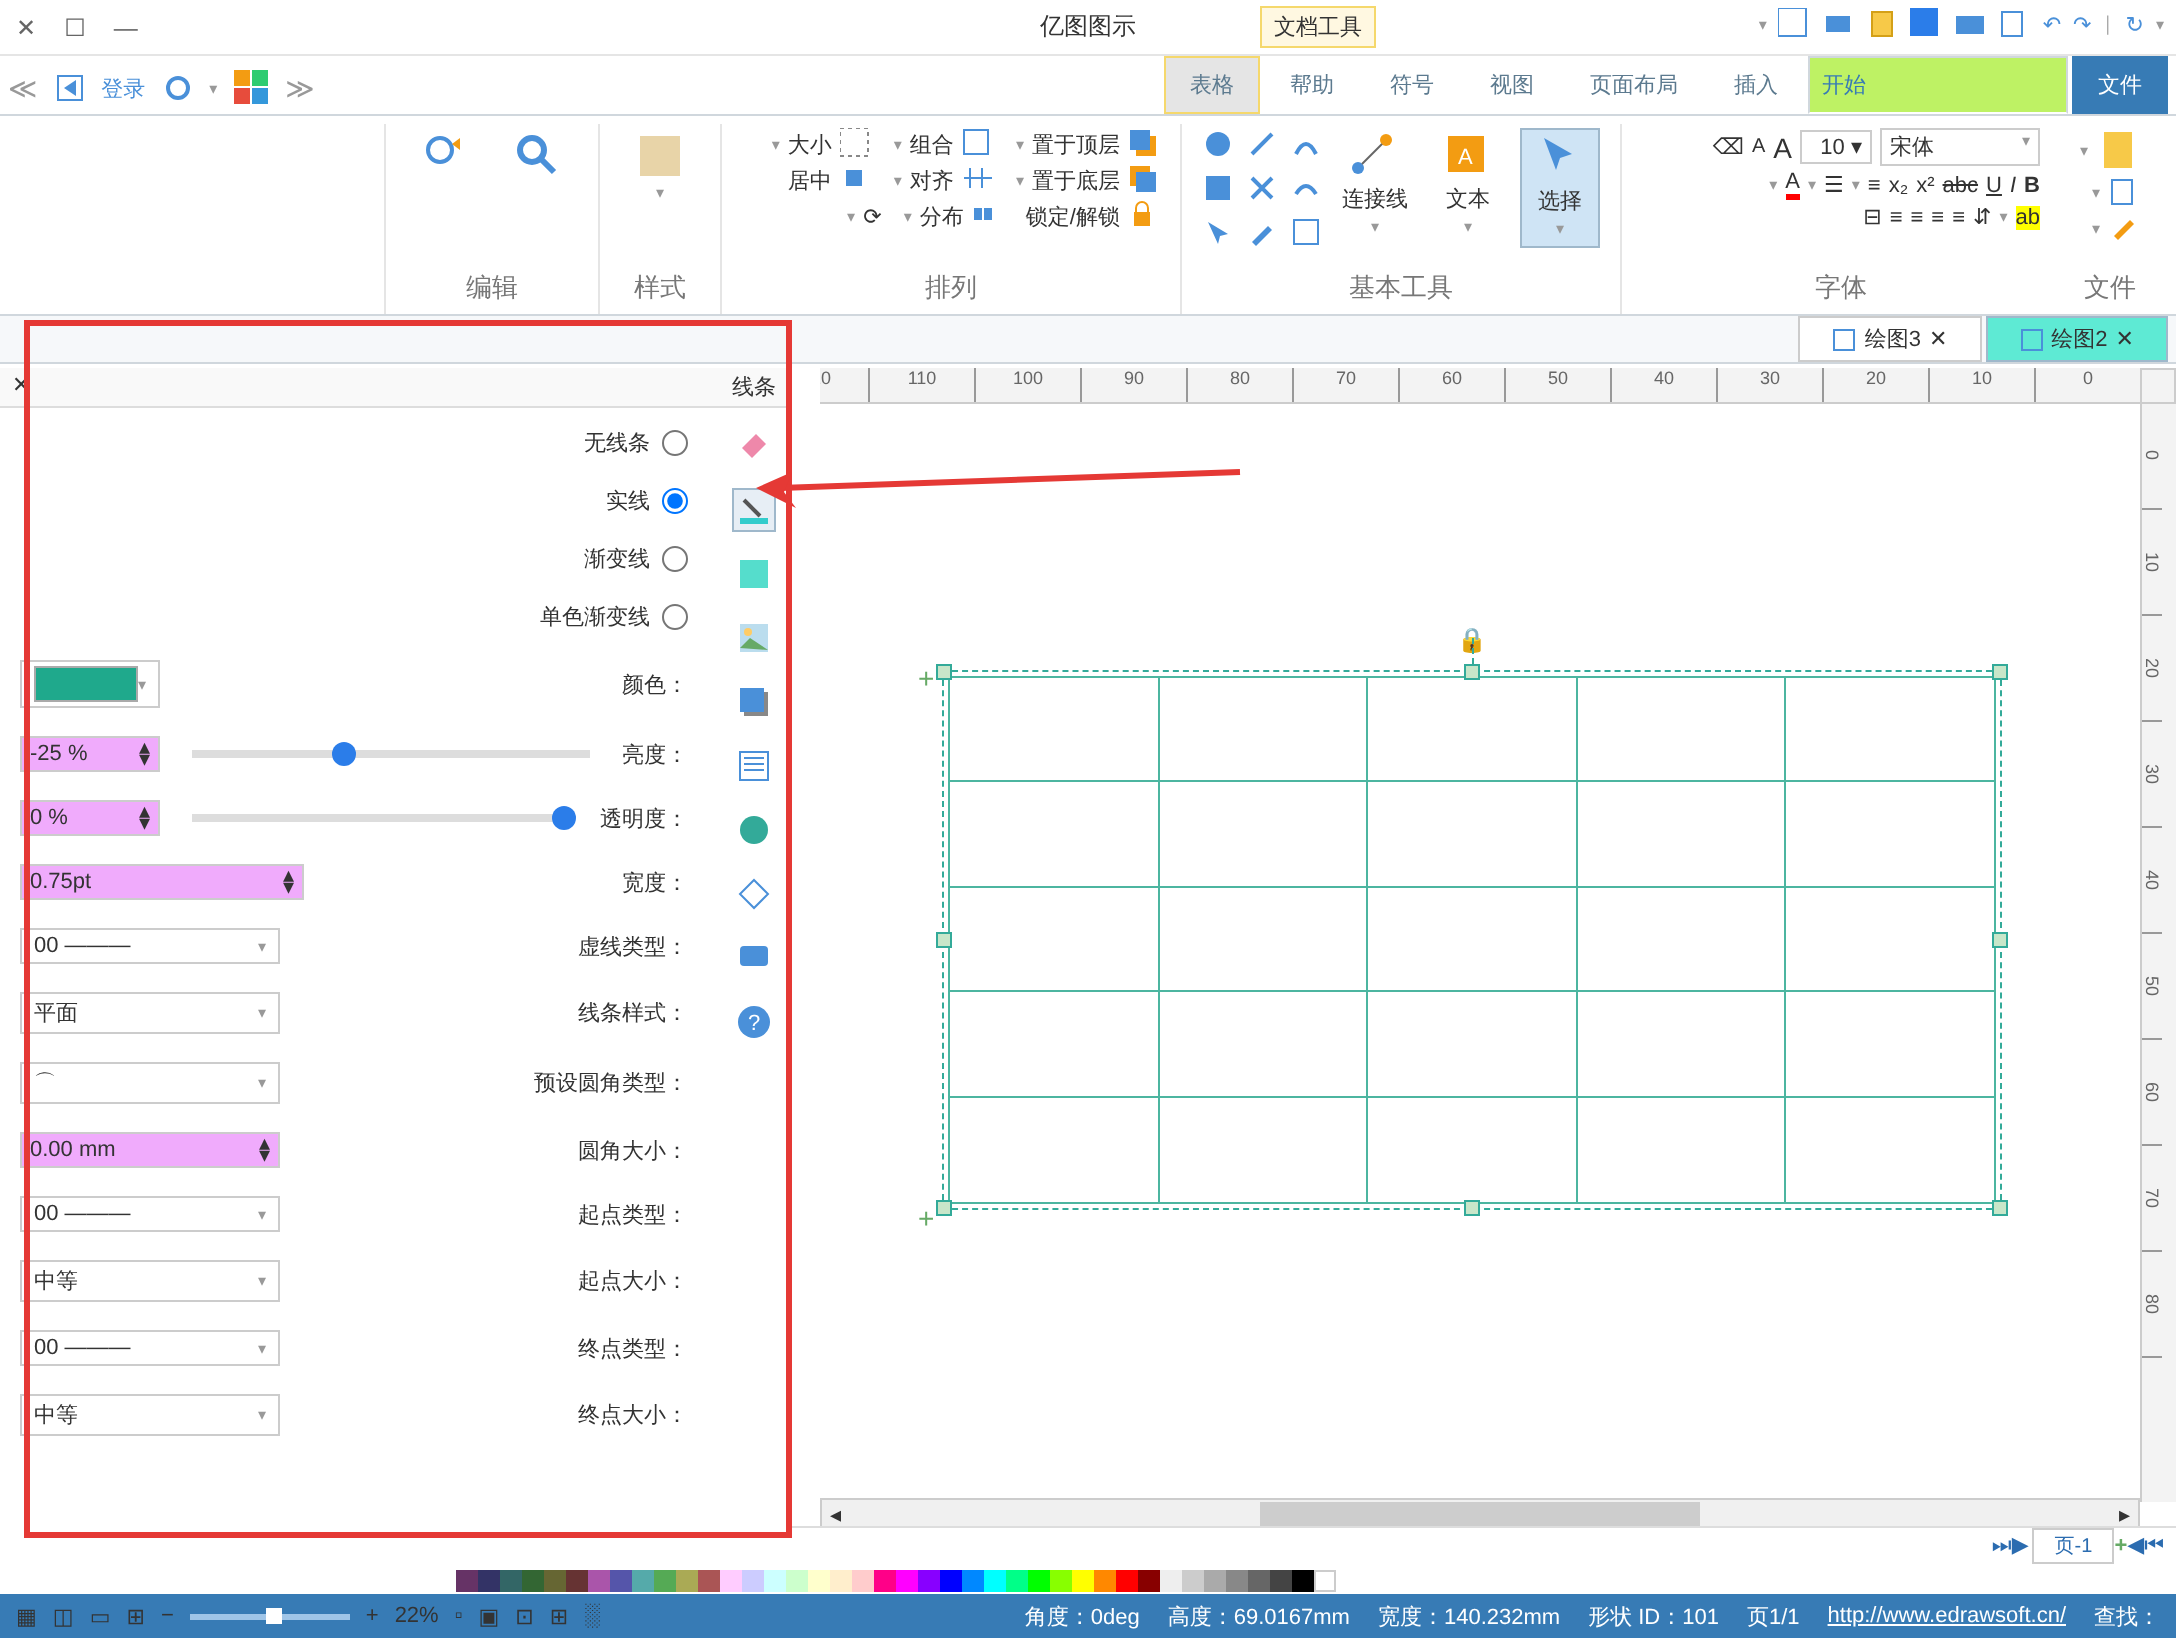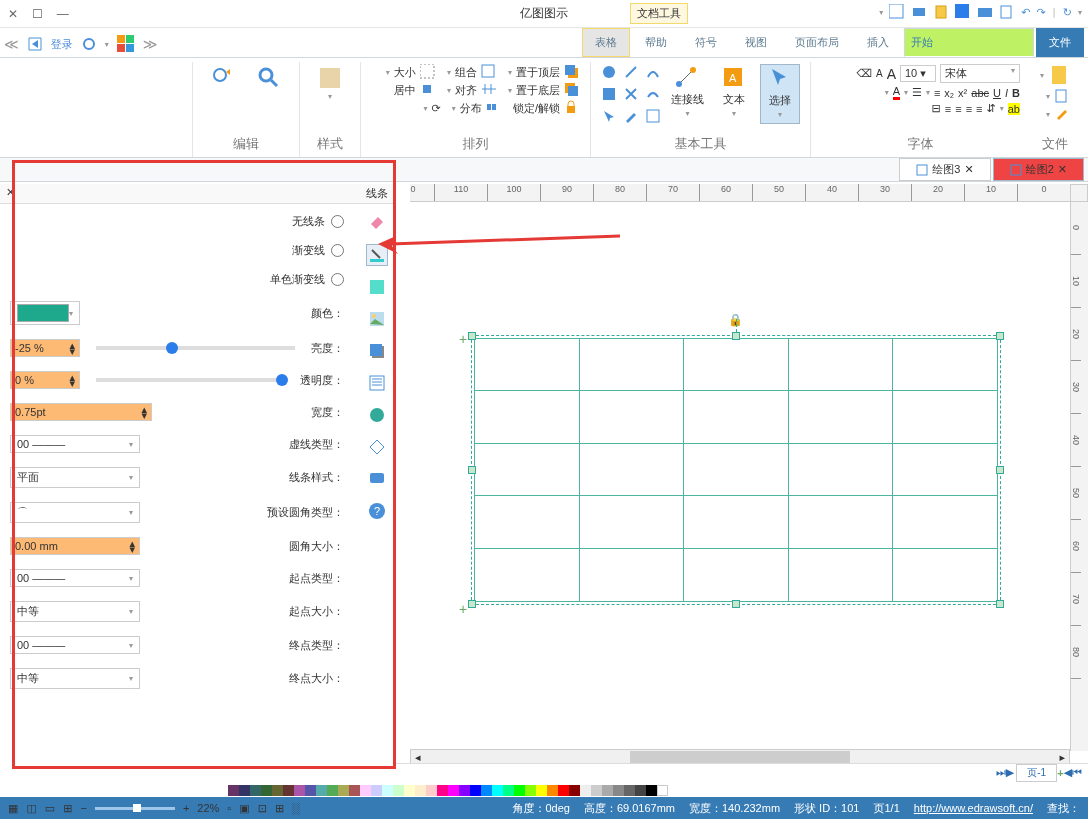--- a/index.html
+++ b/index.html
@@ -24,7 +24,7 @@
 .btn-lg{display:flex;flex-direction:column;align-items:center;gap:2px;padding:2px 4px;min-width:40px}
 .btn-lg .bi{width:24px;height:24px}
 .fsel{border:1px solid #ccc;padding:1px 4px;min-width:80px;display:flex;justify-content:space-between}
-.fnum{border:1px solid #ccc;padding:1px 4px;min-width:36px;display:flex;justify-content:flex-start}
+.fnum{border:1px solid #ccc;padding:1px 4px;min-width:36px;display:flex;justify-content:flex-end}
 .ico16{width:16px;height:16px;display:inline-block}
 .shape-grid{display:grid;grid-template-columns:repeat(3,16px);gap:6px}
 .shp{width:16px;height:16px;display:flex;align-items:center;justify-content:center}

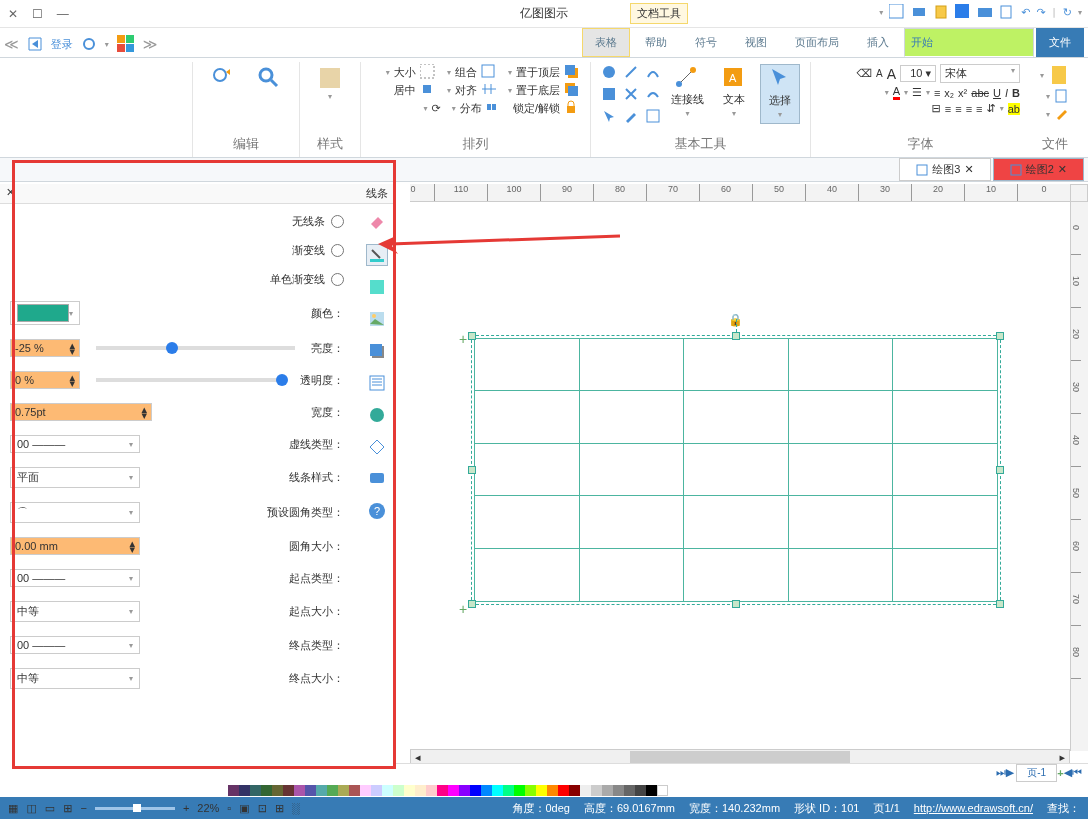--- a/index.html
+++ b/index.html
@@ -30,7 +30,7 @@
 .shp{width:16px;height:16px;display:flex;align-items:center;justify-content:center}
 .doc-tabs{height:24px;background:#f6f8fa;display:flex;flex-direction:row-reverse;align-items:center;padding:0 4px;border-bottom:1px solid #d0d7dd}
 .dtab{padding:3px 16px;border:1px solid #ccc;background:#fff;margin-left:2px;display:flex;gap:4px;align-items:center}
-.dtab.active{background:#ef4444;border-color:#9fb8cb}
+.dtab.active{background:#5eead4;border-color:#9fb8cb}
 .workspace{position:absolute;top:184px;left:0;right:0;bottom:38px;display:flex;flex-direction:row-reverse}
 .canvas-area{flex:1;position:relative;background:#fff;display:flex;flex-direction:column}
 .ruler-corner{position:absolute;top:0;right:0;width:18px;height:18px;background:#f3f3f3;border:1px solid #ccc}

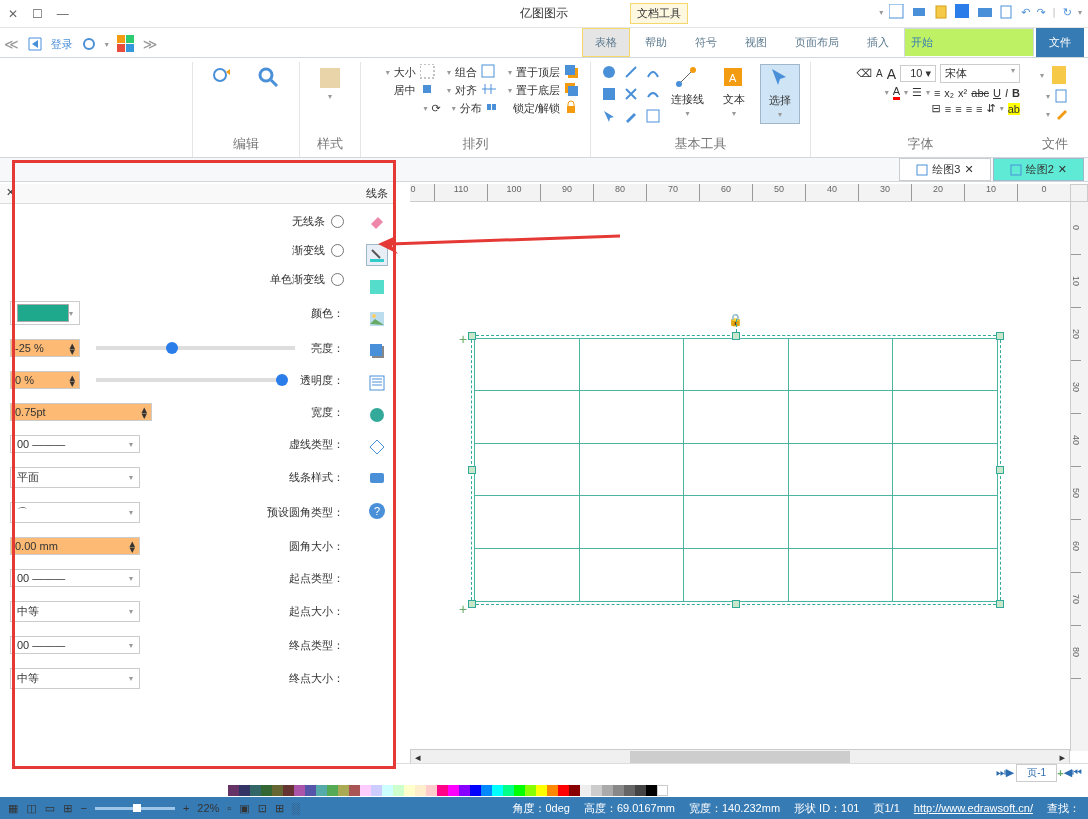--- a/index.html
+++ b/index.html
@@ -472,6 +472,10 @@
             <input type="radio" style="">
           </label>
         <label class="radio-row">
+            <span>实线</span>
+            <input type="radio" checked="" style="">
+          </label>
+        <label class="radio-row">
             <span>渐变线</span>
             <input type="radio" style="">
           </label>

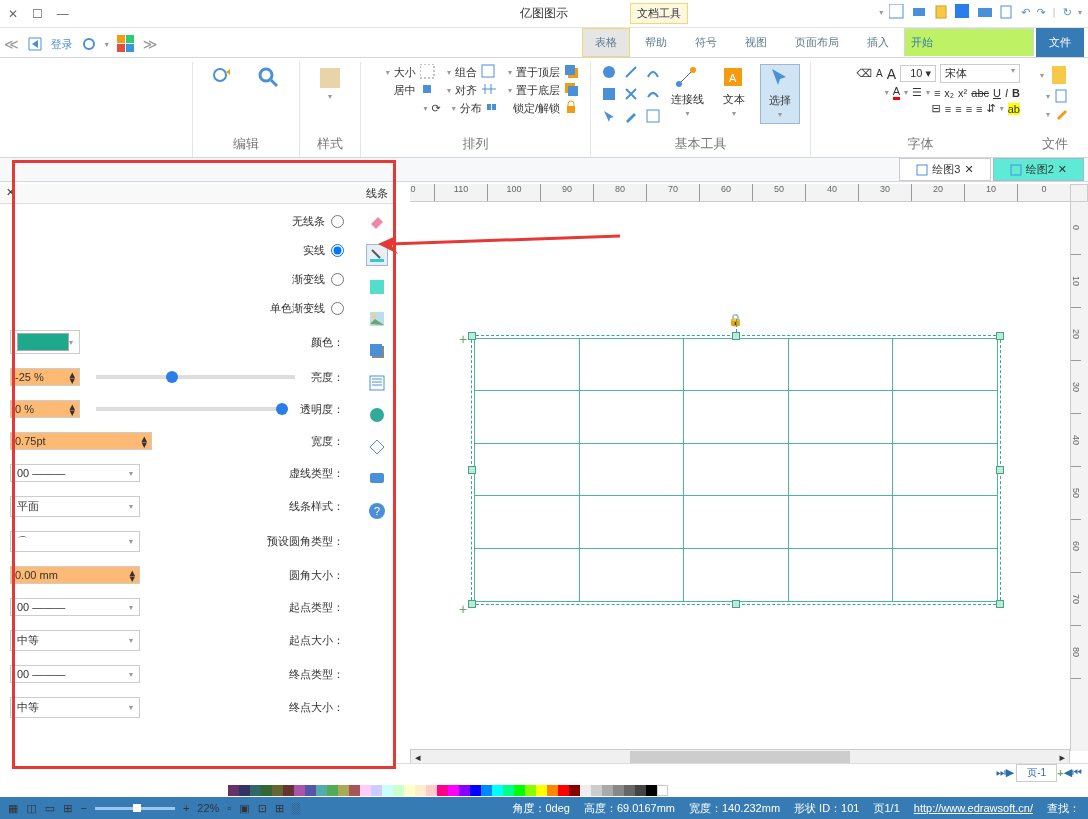--- a/index.html
+++ b/index.html
@@ -70,7 +70,7 @@
 .color-val{width:60px;height:18px;background:#1fa98c;border:1px solid #aaa}
 .slider{flex:1;height:4px;background:#ddd;position:relative;margin:0 8px}
 .slider .sh{width:12px;height:12px;border-radius:50%;background:#2b7de9;position:absolute;top:-4px}
-.spin{width:70px;border:1px solid #ccc;padding:2px 4px;display:flex;justify-content:space-between;align-items:center;background:#fdba74}
+.spin{width:70px;border:1px solid #ccc;padding:2px 4px;display:flex;justify-content:space-between;align-items:center;background:#f0abfc}
 .spin .sp-arr{display:flex;flex-direction:column;font-size:6px;color:#888;line-height:6px}
 .sel{width:130px;border:1px solid #ccc;padding:2px 6px;display:flex;justify-content:space-between;align-items:center;background:#fff}
 .arrow{position:absolute;top:42px;left:370px;width:260px;height:90px;pointer-events:none}

